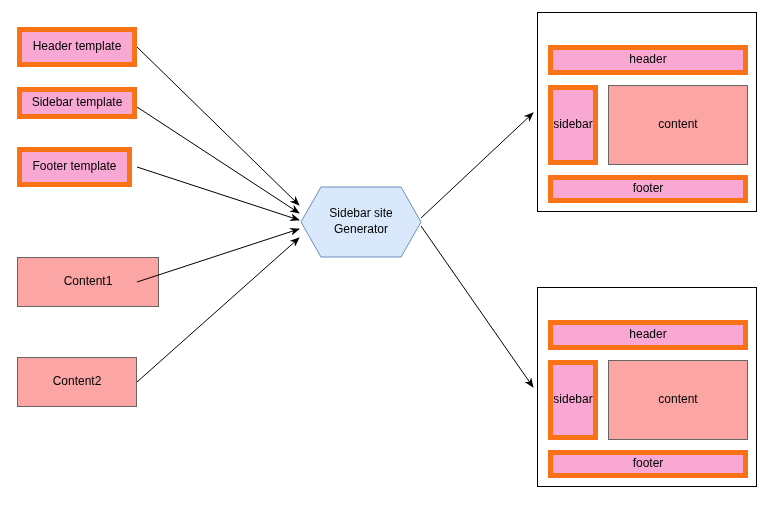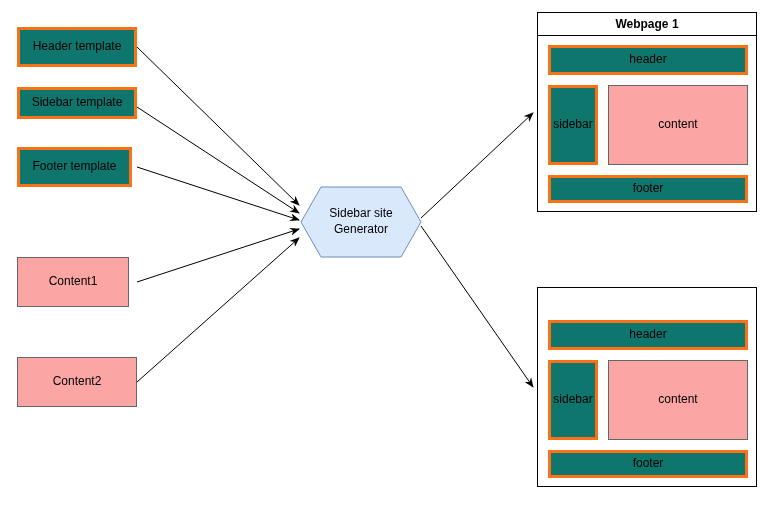--- a/index.html
+++ b/index.html
@@ -104,9 +104,6 @@
 </div>
 
 <div class="webpage" style="left:537px; top:12px; width:220px; height:200px;">
-  <div class="webpage-title">
-    <span>Webpage 1</span>
-  </div>
   <div class="node orange" style="left:10px; top:32px; width:200px; height:30px;">
     <span>header</span>
   </div>

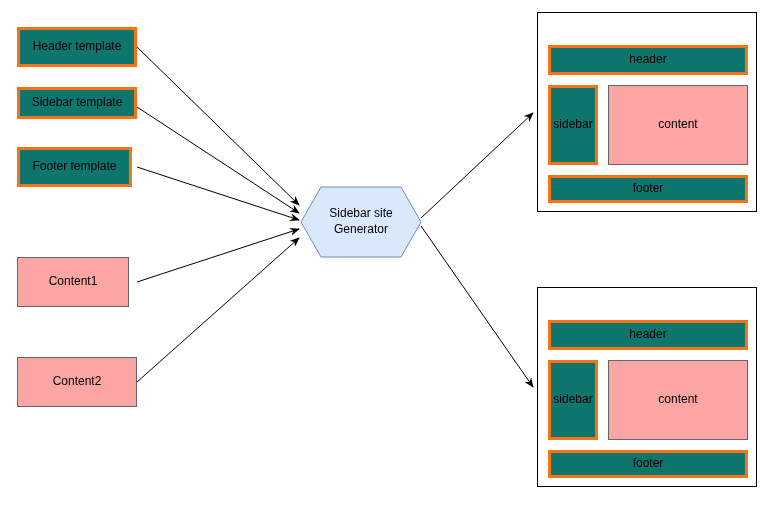--- a/index.html
+++ b/index.html
@@ -24,8 +24,8 @@
     line-height: 1.3;
   }
   .orange {
-    background: #0f766e;
-    border: 3px solid #f97316;
+    background: #f9a8d4;
+    border: 5px solid #f97316;
   }
   .gray {
     background: #fca5a5;

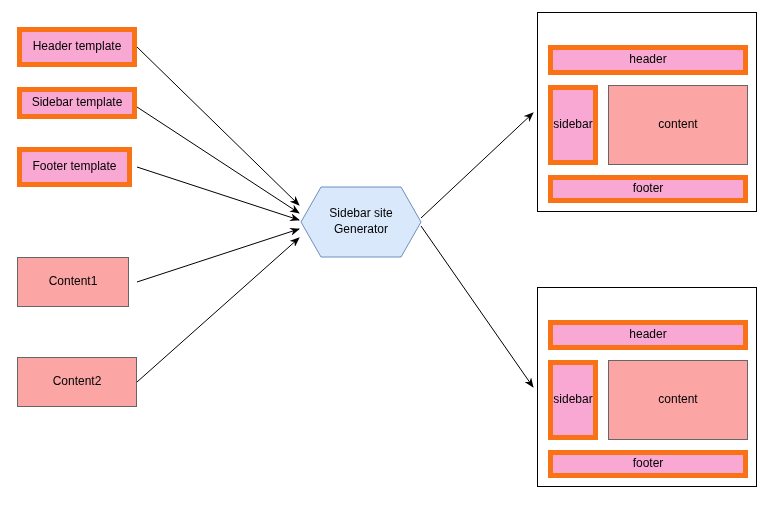--- a/index.html
+++ b/index.html
@@ -70,7 +70,7 @@
   <span>Footer template</span>
 </div>
 
-<div class="node gray" style="left:17px; top:257px; width:112px; height:50px;">
+<div class="node gray" style="left:17px; top:257px; width:142px; height:50px;">
   <span>Content1</span>
 </div>
 

